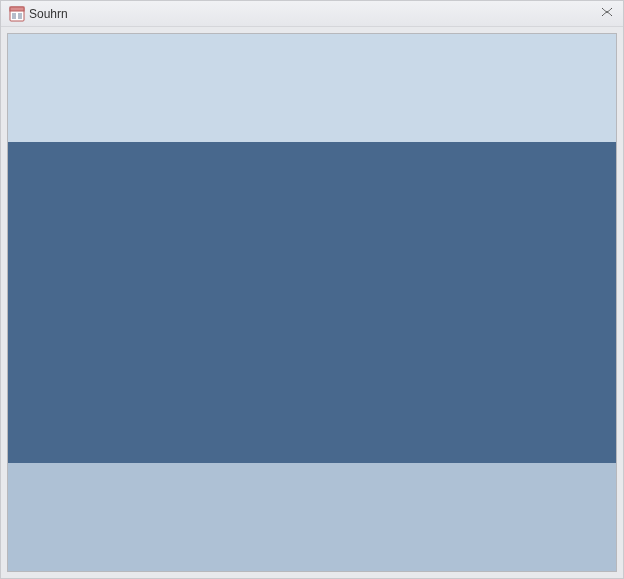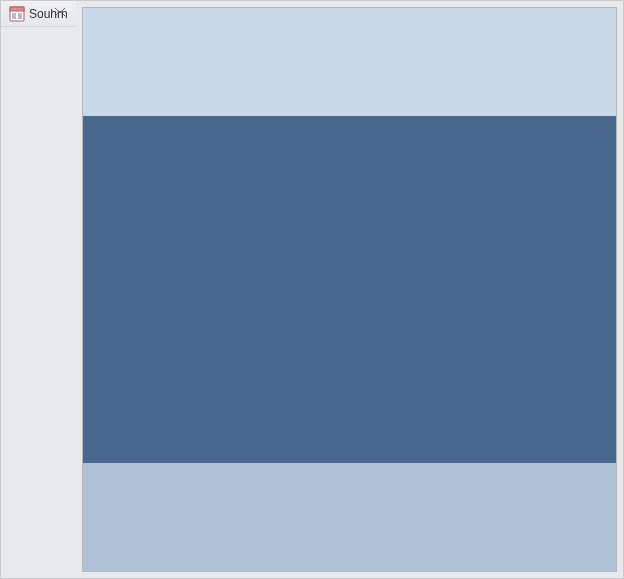--- a/index.html
+++ b/index.html
@@ -21,7 +21,7 @@
       width: 100%;
       height: 100%;
       display: flex;
-      flex-direction: row;
+      flex-direction: column;
     }
     .titlebar {
       height: 26px;

